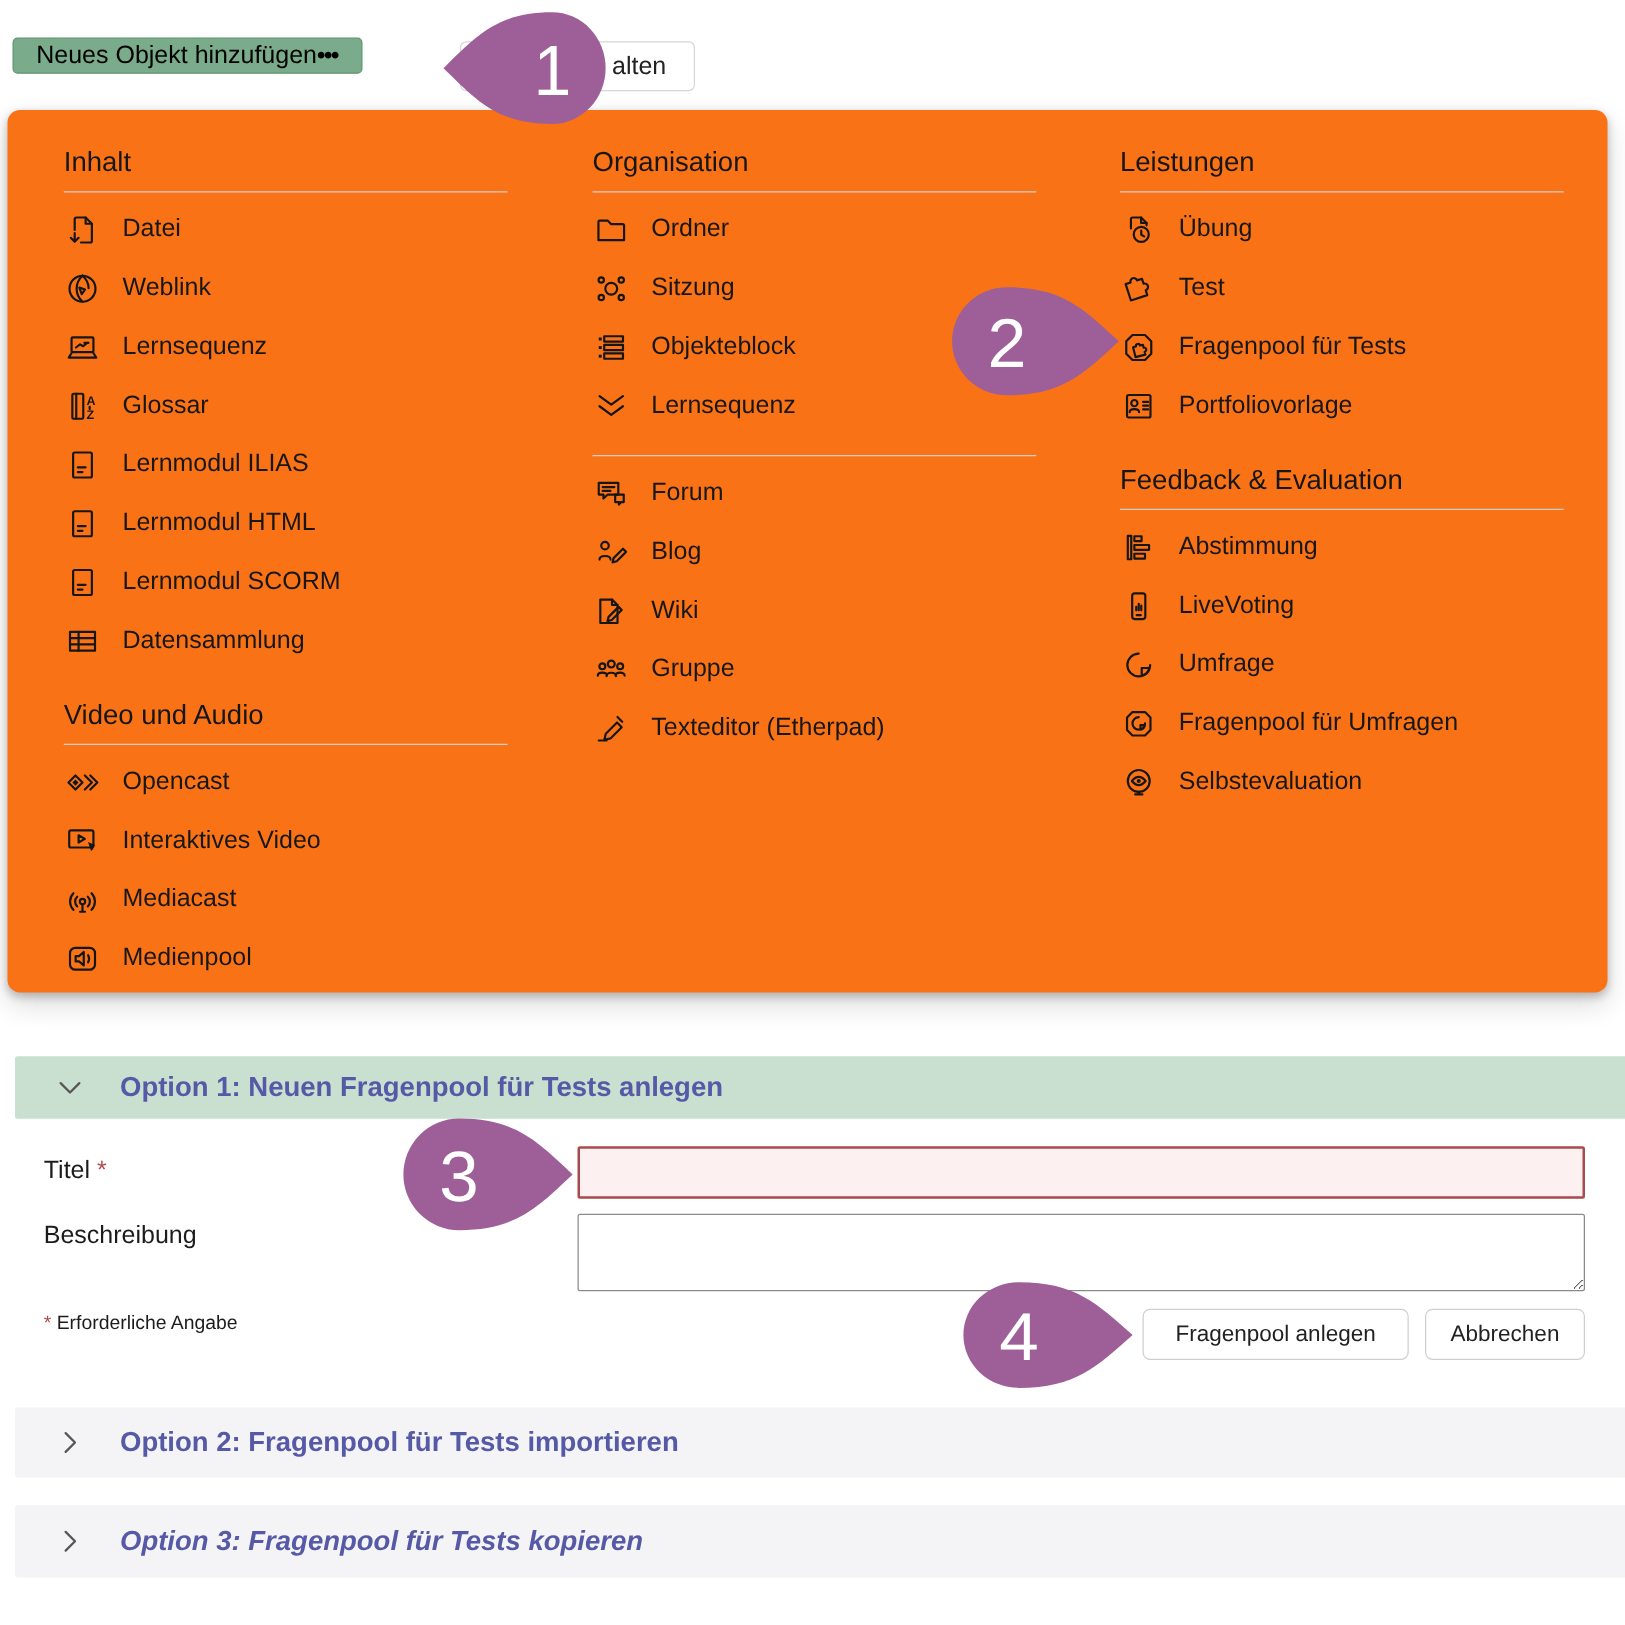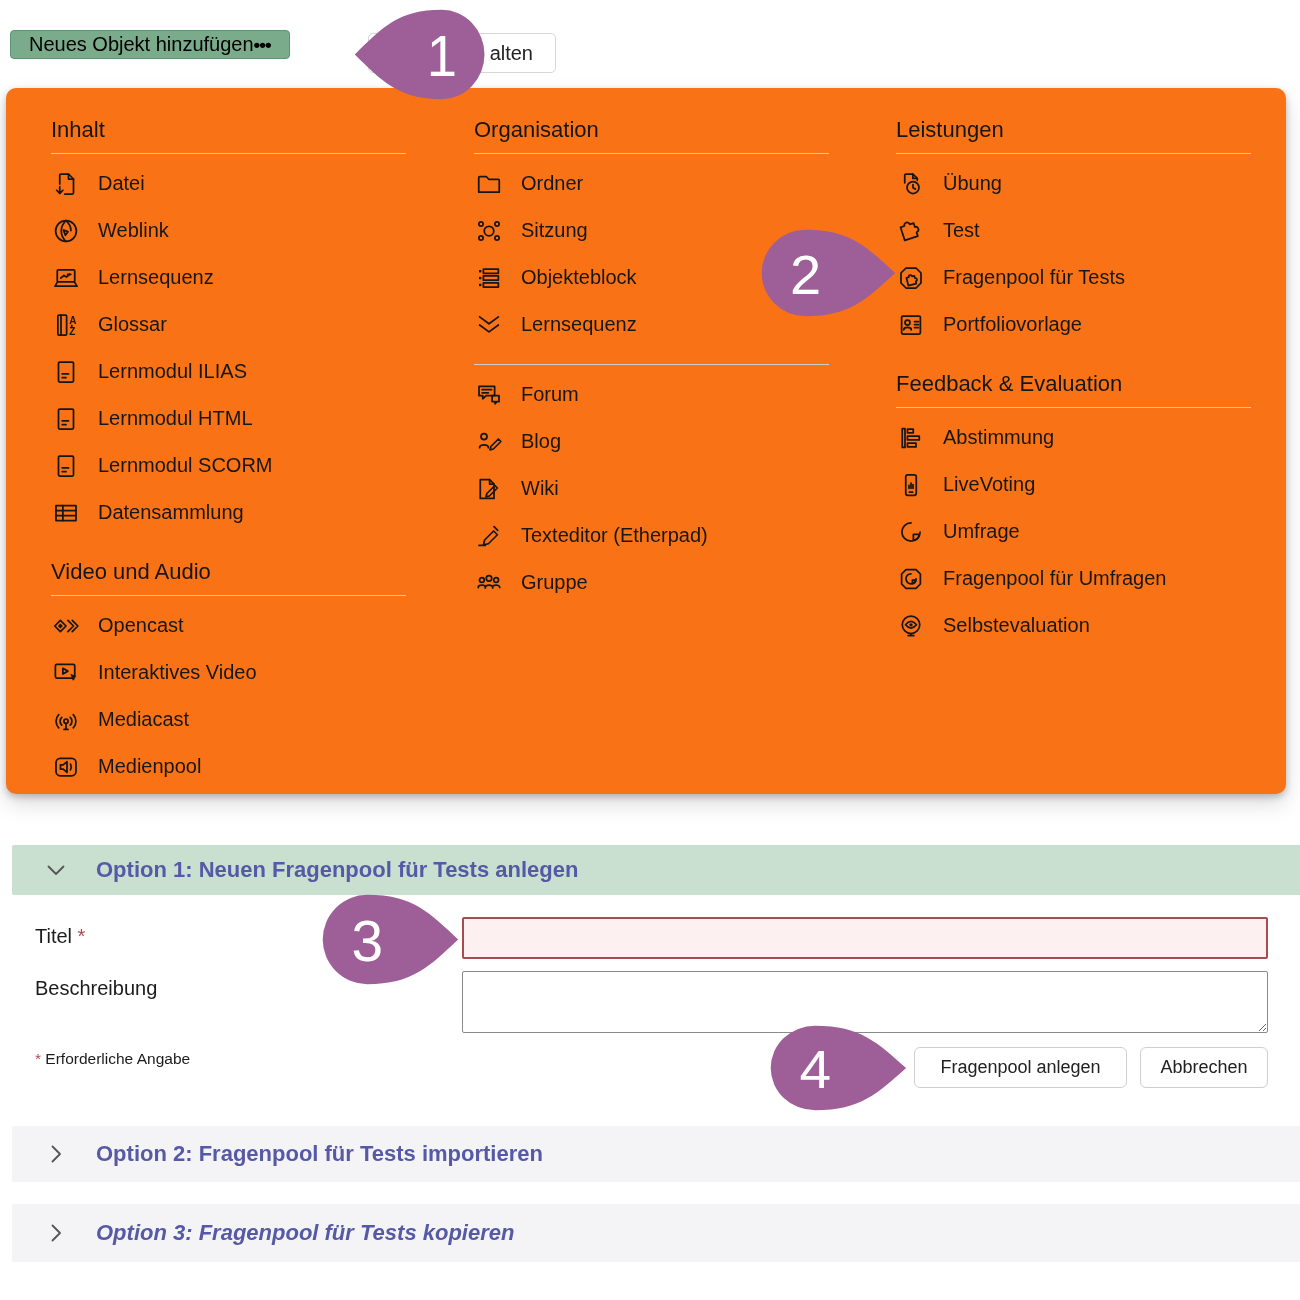--- a/index.html
+++ b/index.html
@@ -305,16 +305,6 @@
         <div class="menu-item">
           <span class="micon">
             <svg viewBox="0 0 24 24">
-              <path d="M16 4.5l3 3"></path>
-              <path d="M8.5 15.2l7.2-7.2 3 3-7.2 7.2-3.9.9z"></path>
-              <path d="M4 19.5h5"></path>
-            </svg>
-          </span>
-          <span>Texteditor (Etherpad)</span>
-        </div>
-        <div class="menu-item">
-          <span class="micon">
-            <svg viewBox="0 0 24 24">
               <circle cx="6.3" cy="9.6" r="1.9"></circle>
               <circle cx="12" cy="8.2" r="2.2"></circle>
               <circle cx="17.7" cy="9.6" r="1.9"></circle>
@@ -322,6 +312,16 @@
             </svg>
           </span>
           <span>Gruppe</span>
+        </div>
+        <div class="menu-item">
+          <span class="micon">
+            <svg viewBox="0 0 24 24">
+              <path d="M16 4.5l3 3"></path>
+              <path d="M8.5 15.2l7.2-7.2 3 3-7.2 7.2-3.9.9z"></path>
+              <path d="M4 19.5h5"></path>
+            </svg>
+          </span>
+          <span>Texteditor (Etherpad)</span>
         </div>
       </div>
     </div>

